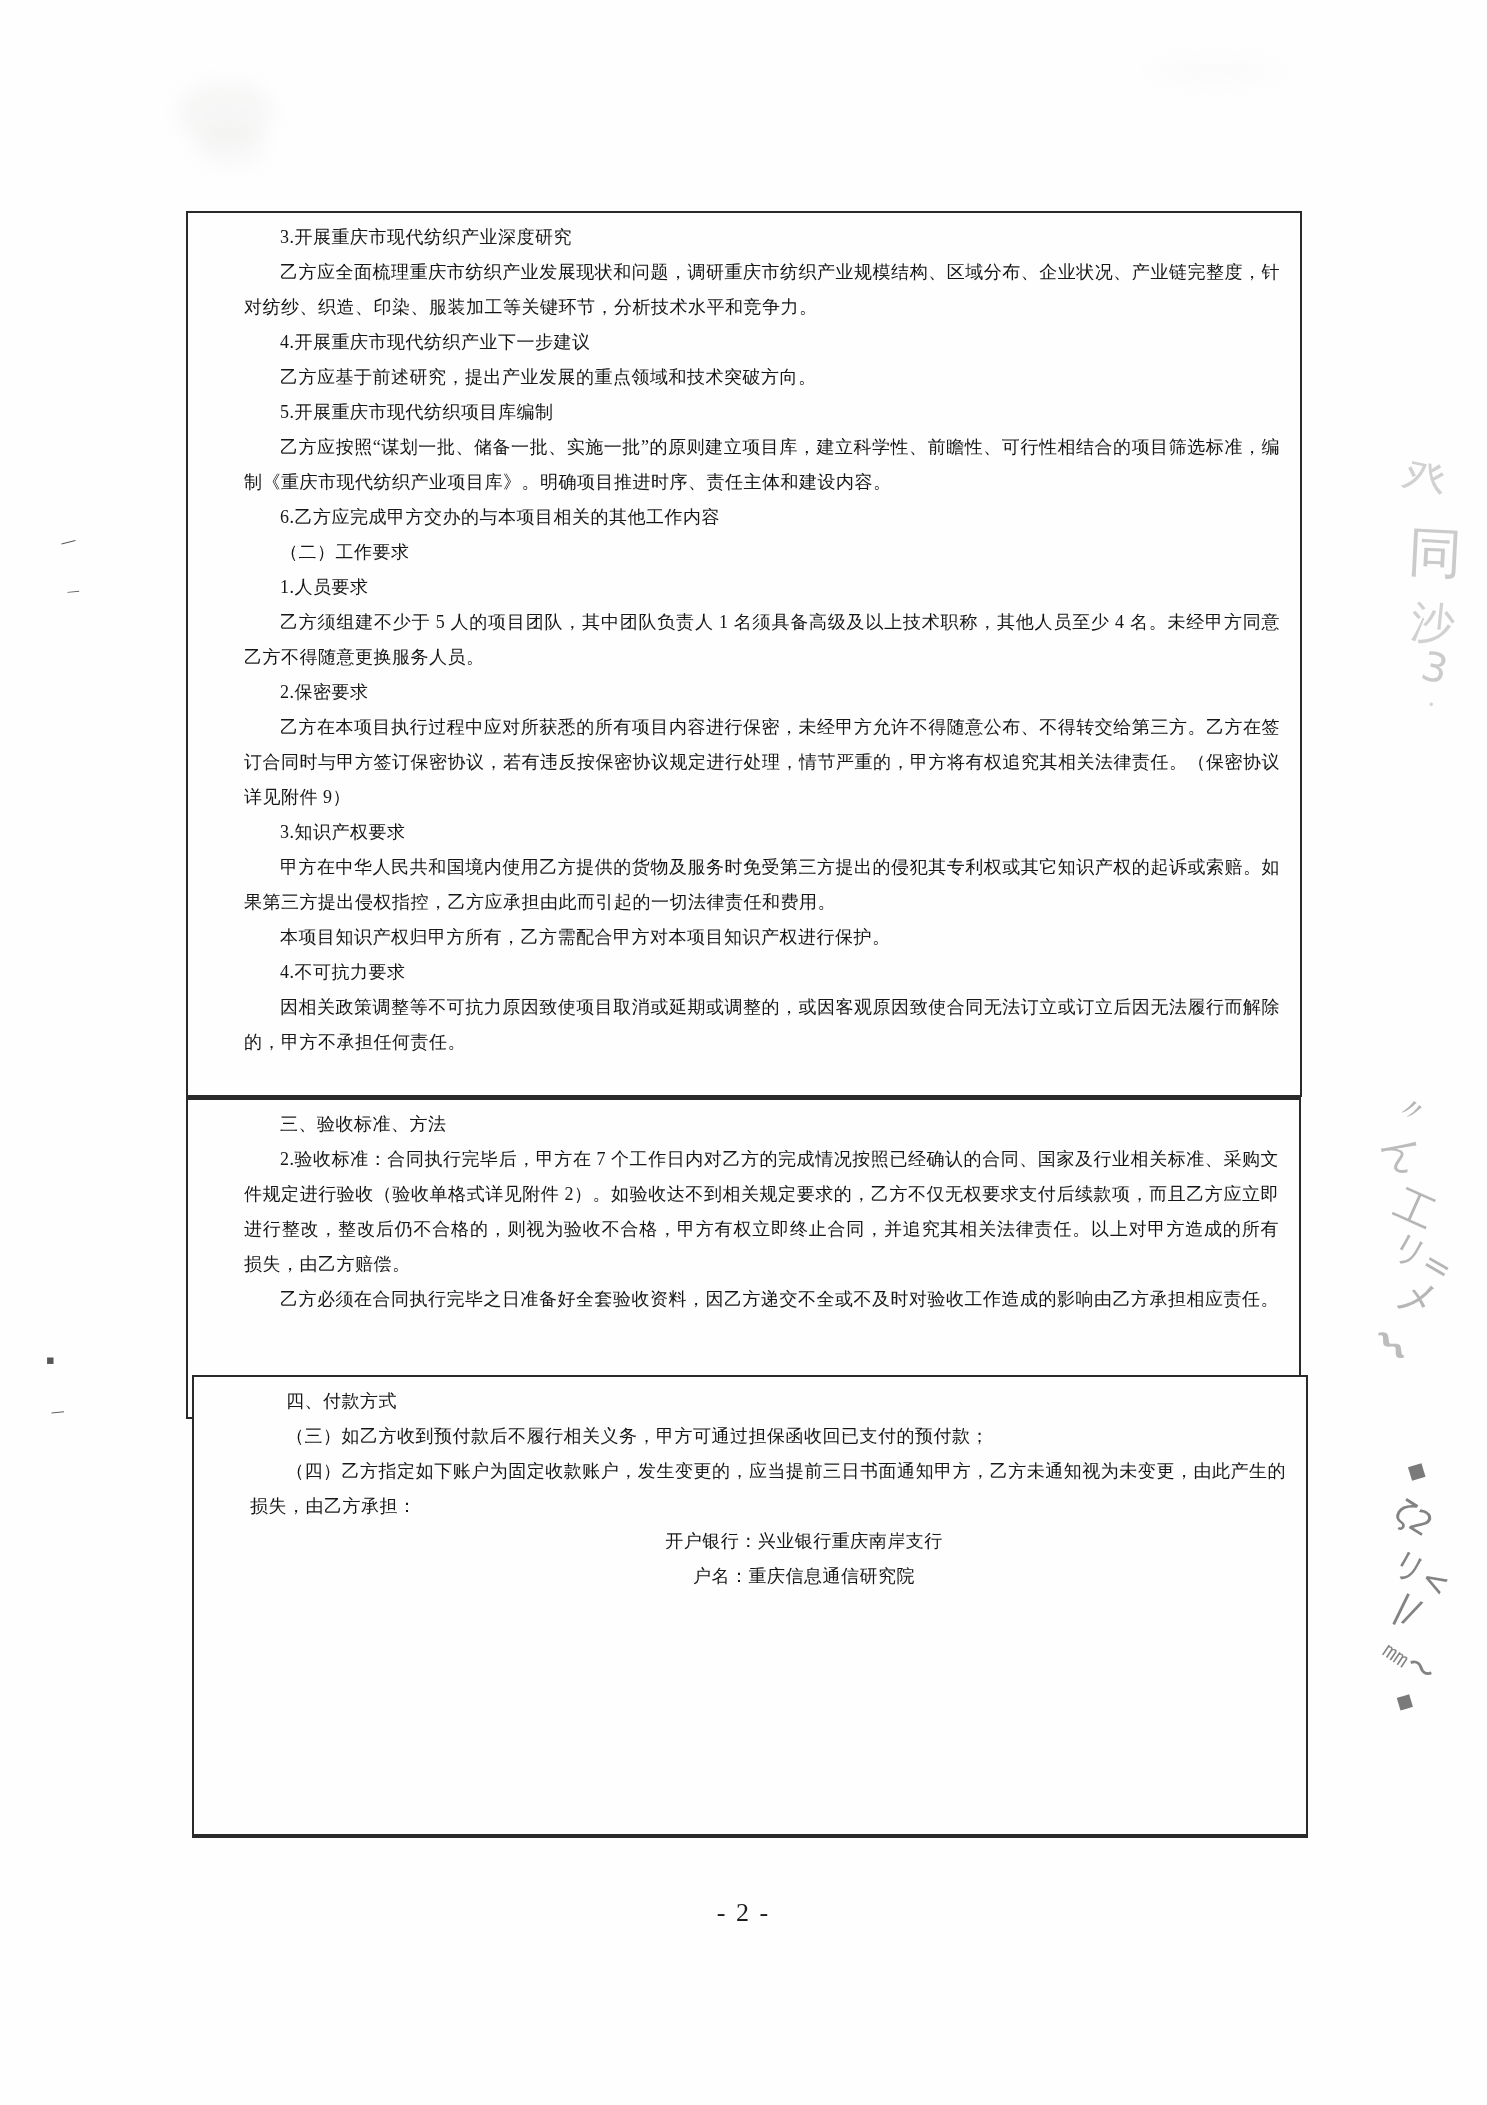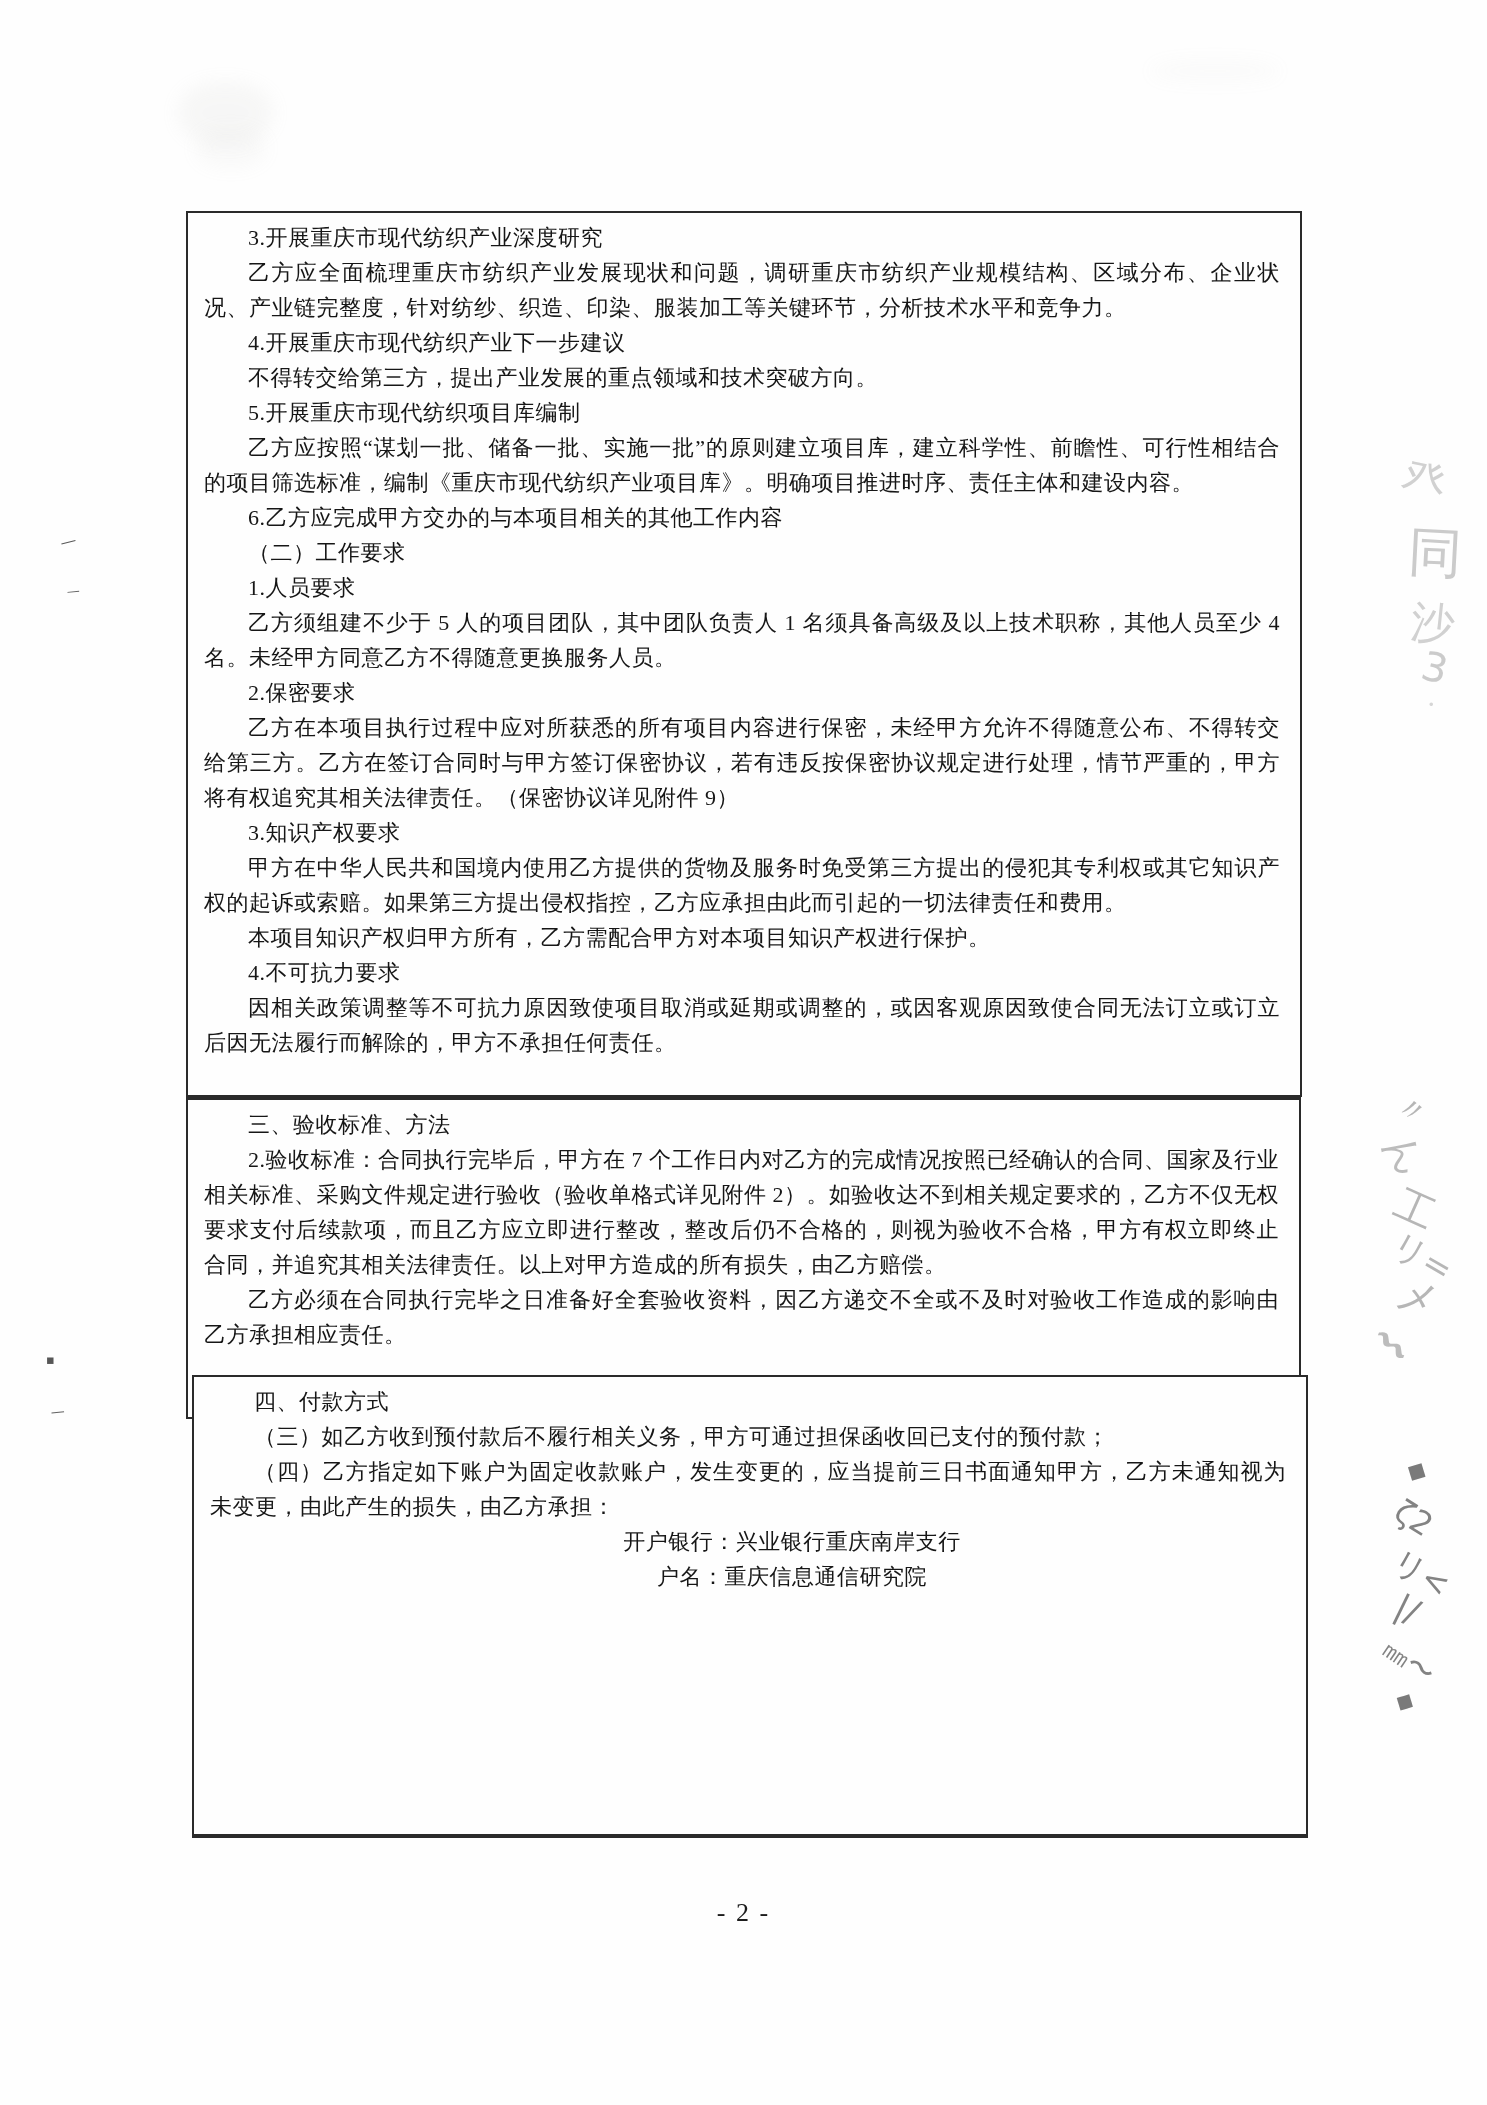--- a/index.html
+++ b/index.html
@@ -23,13 +23,14 @@
   #box2{left:186px;top:1097px;width:1115px;height:322px;border-top-width:3px;}
   #box3{left:192px;top:1375px;width:1116px;height:463px;border-bottom-width:4px;}
   .para{
-    font-size:22px;
+    font-size:18px;
     line-height:35px;
     color:#161616;
     text-indent:2em;
     text-align:justify;
     text-justify:inter-character;
     letter-spacing:0.5px;
+    margin-left:40px;
   }
   .bank{
     text-indent:4em;

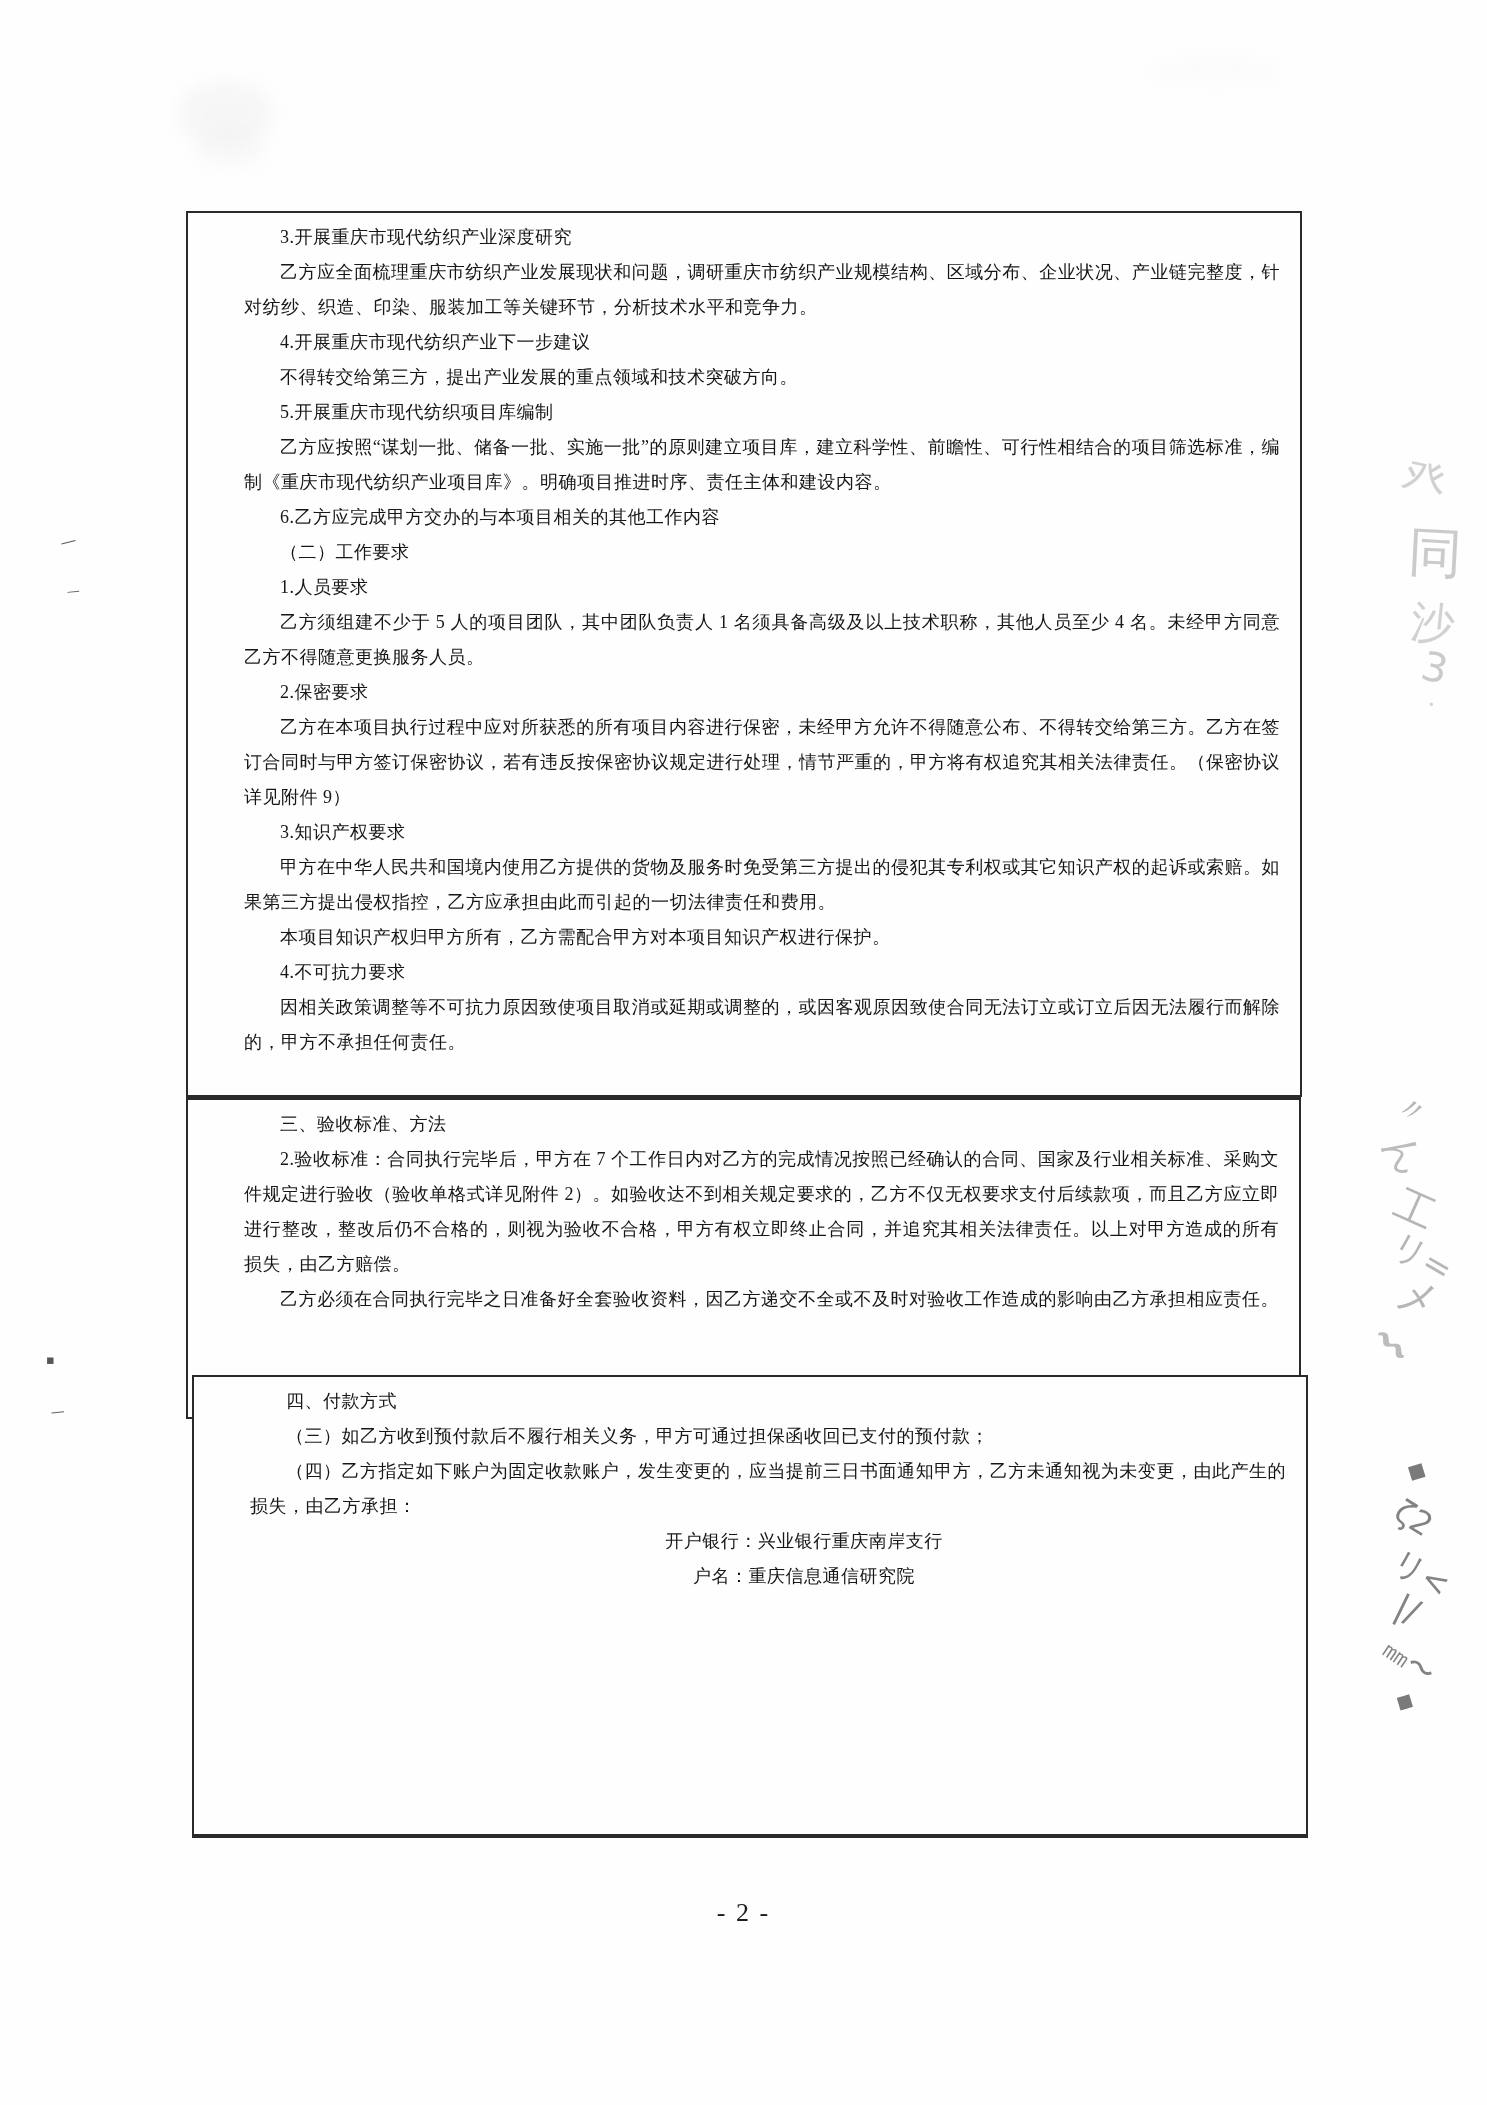--- a/index.html
+++ b/index.html
@@ -75,7 +75,7 @@
       <div class="para">3.开展重庆市现代纺织产业深度研究</div>
       <div class="para">乙方应全面梳理重庆市纺织产业发展现状和问题，调研重庆市纺织产业规模结构、区域分布、企业状况、产业链完整度，针对纺纱、织造、印染、服装加工等关键环节，分析技术水平和竞争力。</div>
       <div class="para">4.开展重庆市现代纺织产业下一步建议</div>
-      <div class="para">不得转交给第三方，提出产业发展的重点领域和技术突破方向。</div>
+      <div class="para">乙方应基于前述研究，提出产业发展的重点领域和技术突破方向。</div>
       <div class="para">5.开展重庆市现代纺织项目库编制</div>
       <div class="para">乙方应按照“谋划一批、储备一批、实施一批”的原则建立项目库，建立科学性、前瞻性、可行性相结合的项目筛选标准，编制《重庆市现代纺织产业项目库》。明确项目推进时序、责任主体和建设内容。</div>
       <div class="para">6.乙方应完成甲方交办的与本项目相关的其他工作内容</div>

